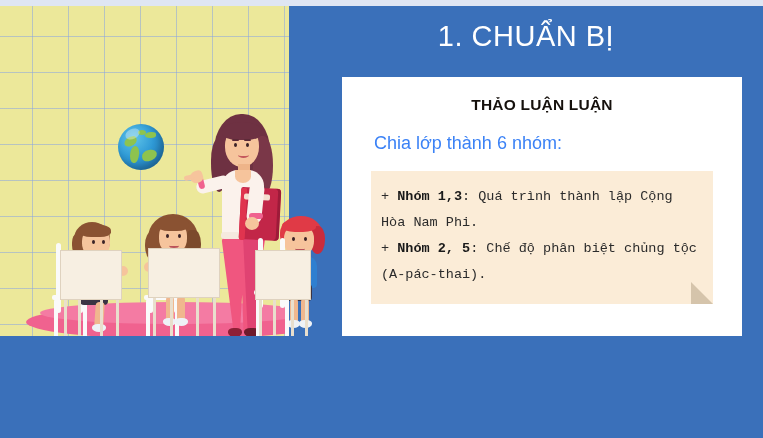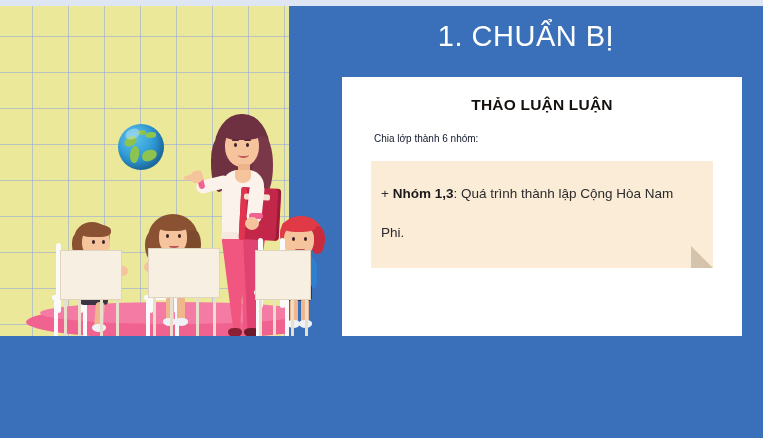--- a/index.html
+++ b/index.html
@@ -244,8 +244,8 @@
     margin-bottom:19px;
   }
   .card .lead{
-    font-size:10px;
-    color:#0f172a;
+    font-size:18px;
+    color:#3b82f6;
     margin-bottom:17px;
     padding-left:3px;
   }

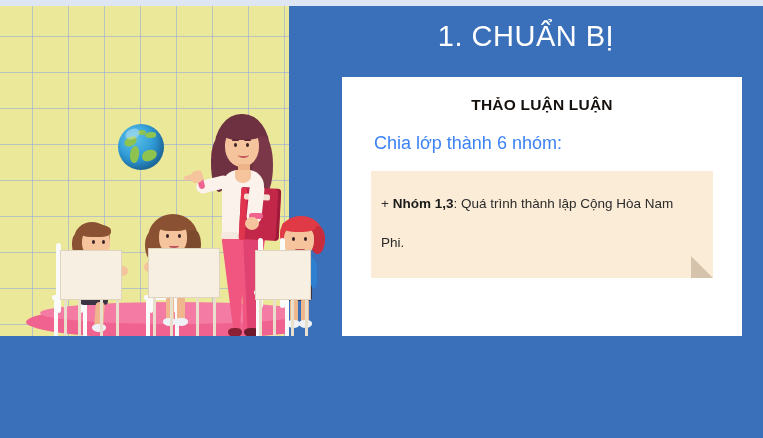--- a/index.html
+++ b/index.html
@@ -254,8 +254,9 @@
     background:#fbecd7;
     padding:13px 16px 16px 10px;
     font-size:13.5px;
-    line-height:39px;
+    line-height:26px;
     color:#2b2b2b;
+    font-family:Liberation Mono, monospace;
   }
   .note p{ margin:0; }
   .note b{ font-weight:bold; color:#1a1a1a; }

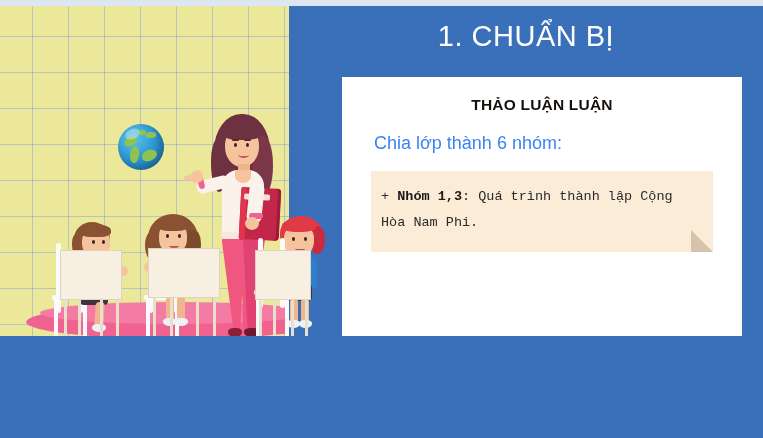--- a/index.html
+++ b/index.html
@@ -437,6 +437,9 @@
       <p>
         <span>+ </span><b>Nhóm 1,3</b><span>: </span><span>Quá trình thành lập Cộng Hòa Nam Phi.</span>
       </p>
+      <p>
+        <span>+ </span><b>Nhóm 2, 5</b><span>: </span><span>Chế độ phân biệt chủng tộc (A-pác-thai).</span>
+      </p>
       <span class="fold"></span>
     </div>
   </div>

